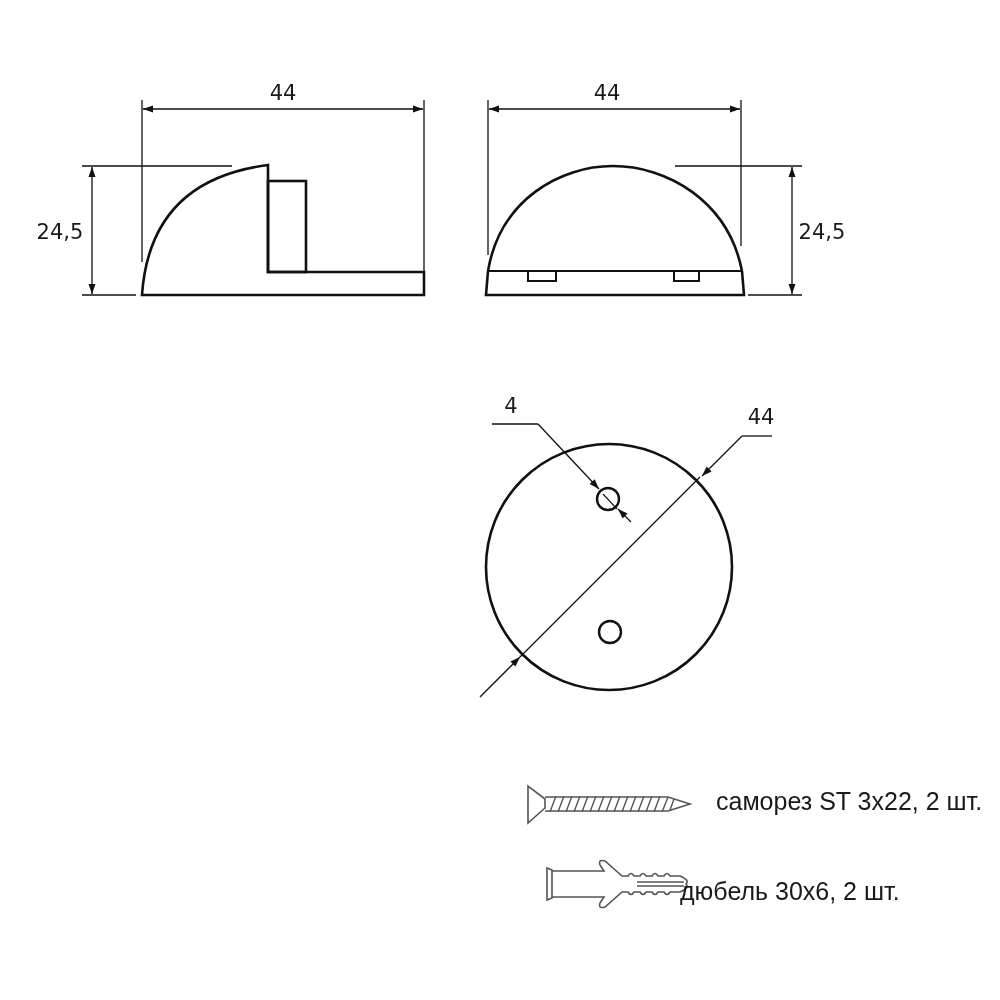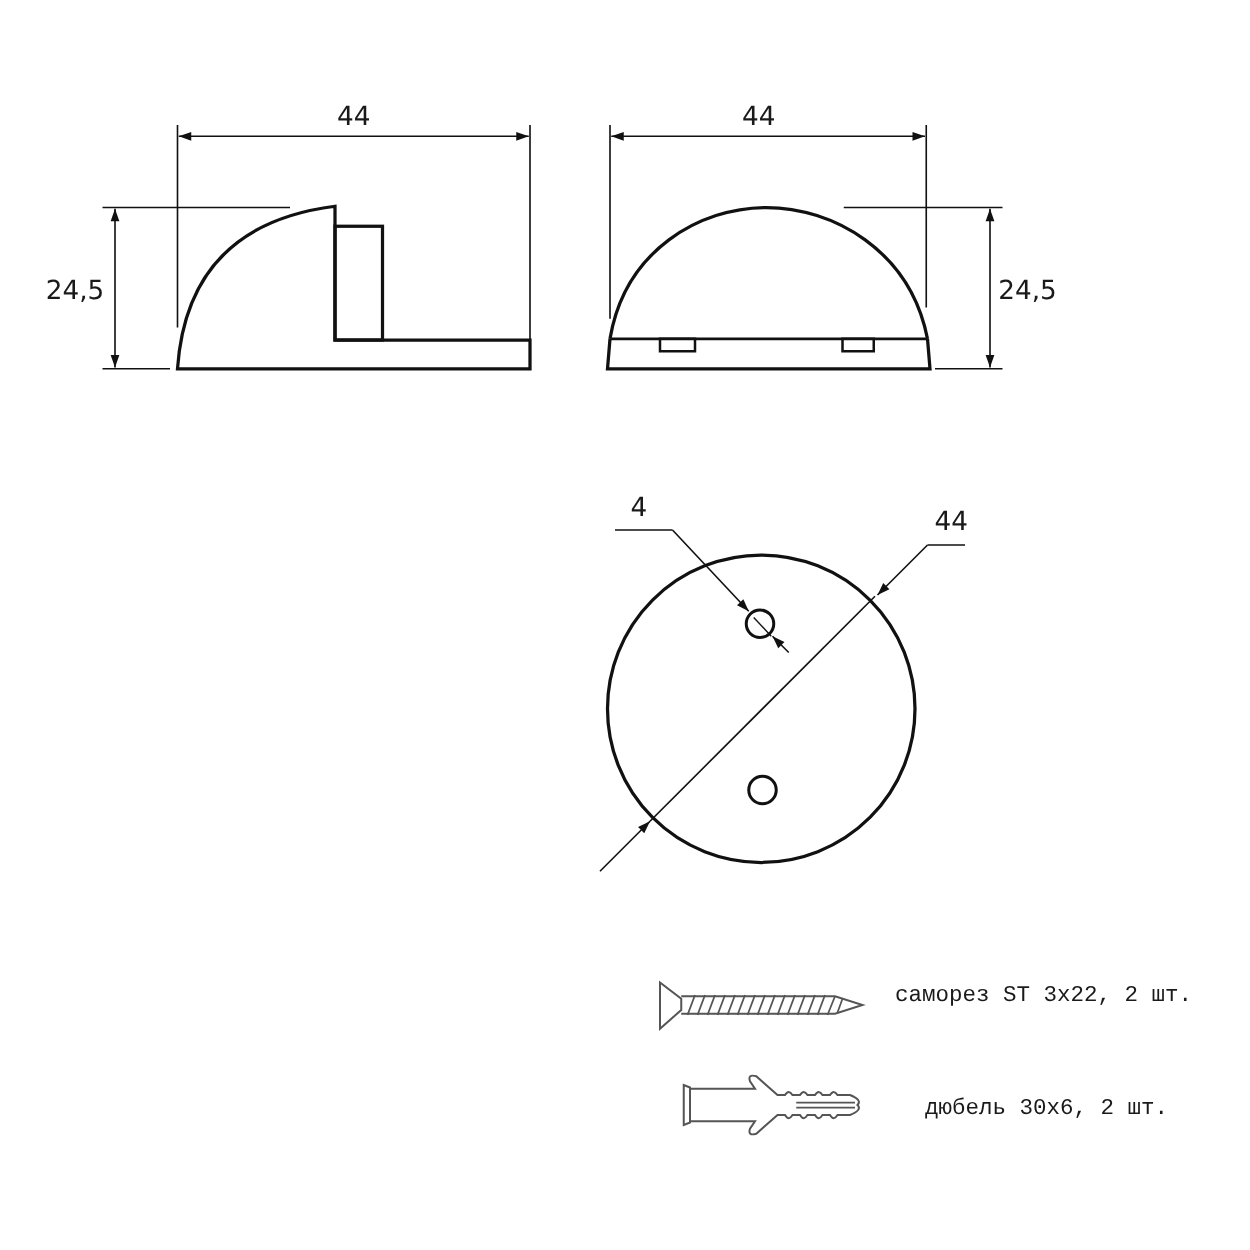--- a/index.html
+++ b/index.html
@@ -7,7 +7,7 @@
          font-family: "DejaVu Sans", "Liberation Sans", sans-serif; }
   #drawing { position: absolute; left: 0; top: 0; width: 1000px; height: 1000px; }
   .dimtxt { font-family: "DejaVu Sans", sans-serif; font-size: 21px; fill: #1a1a1a; }
-  .legend { position: absolute; font-family: Liberation Mono, monospace; font-size: 18px; color: #1a1a1a; white-space: nowrap; }
+  .legend { position: absolute; font-family: Liberation Sans, sans-serif; font-size: 25px; color: #1a1a1a; white-space: nowrap; }
 </style>
 </head>
 <body>

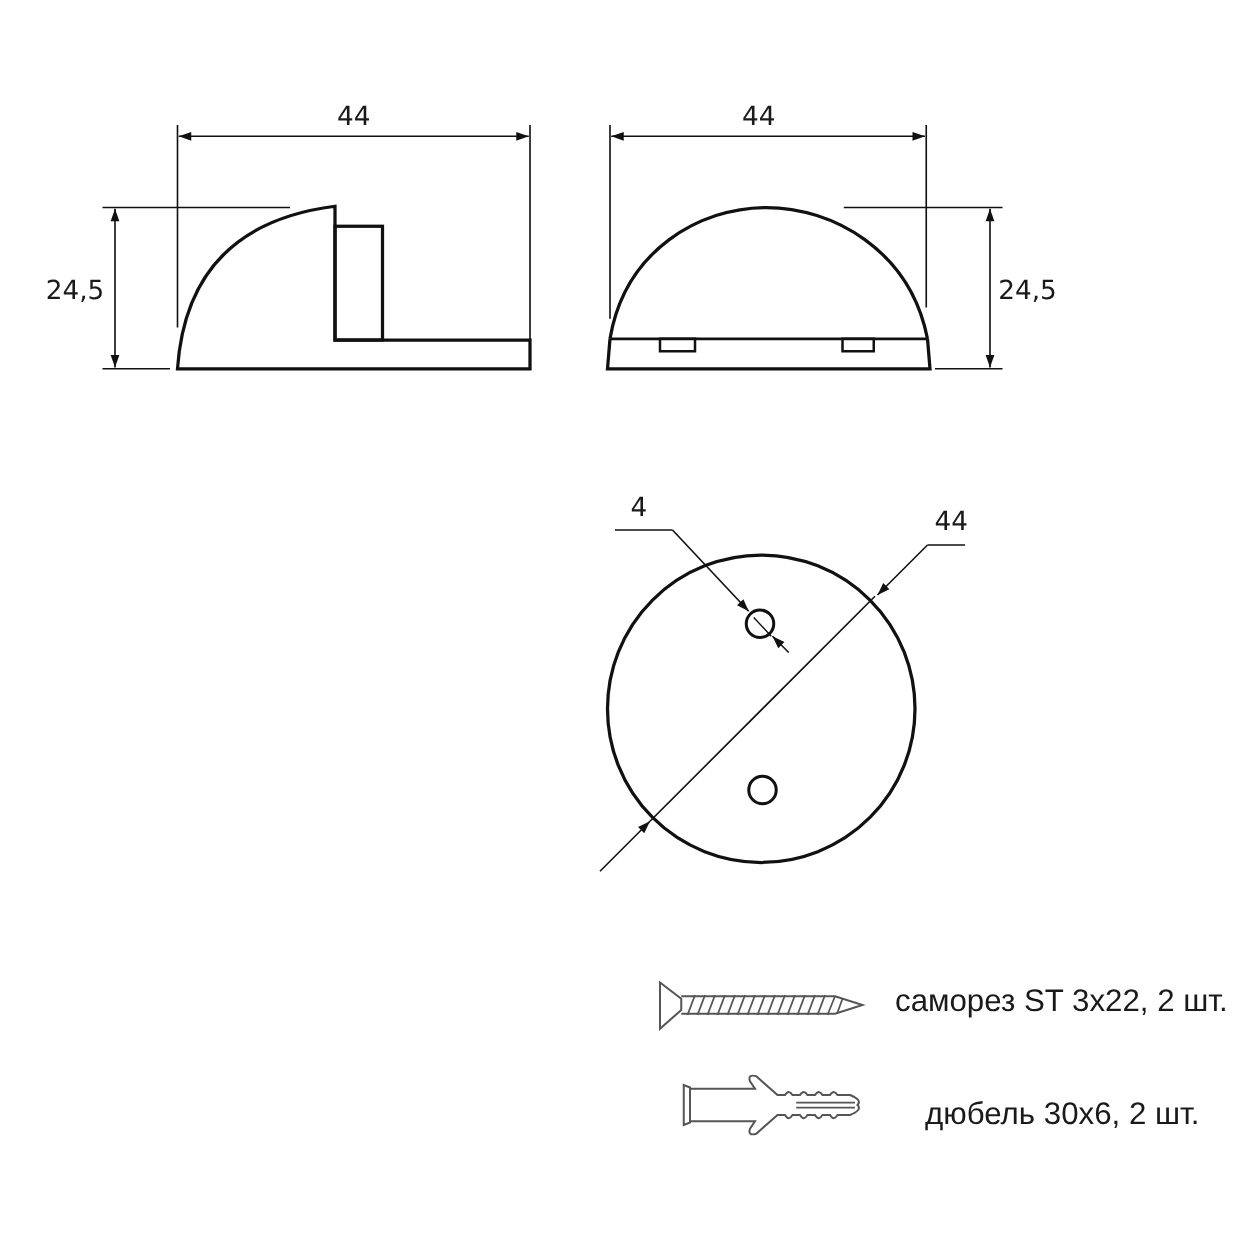--- a/index.html
+++ b/index.html
@@ -109,6 +109,6 @@
 </svg>
 
 <div class="legend" style="left:716px; top:787px;">саморез ST 3x22, 2 шт.</div>
-<div class="legend" style="left:740px; top:877px;">дюбель 30x6, 2 шт.</div>
+<div class="legend" style="left:680px; top:877px;">дюбель 30x6, 2 шт.</div>
 
 </body></html>

